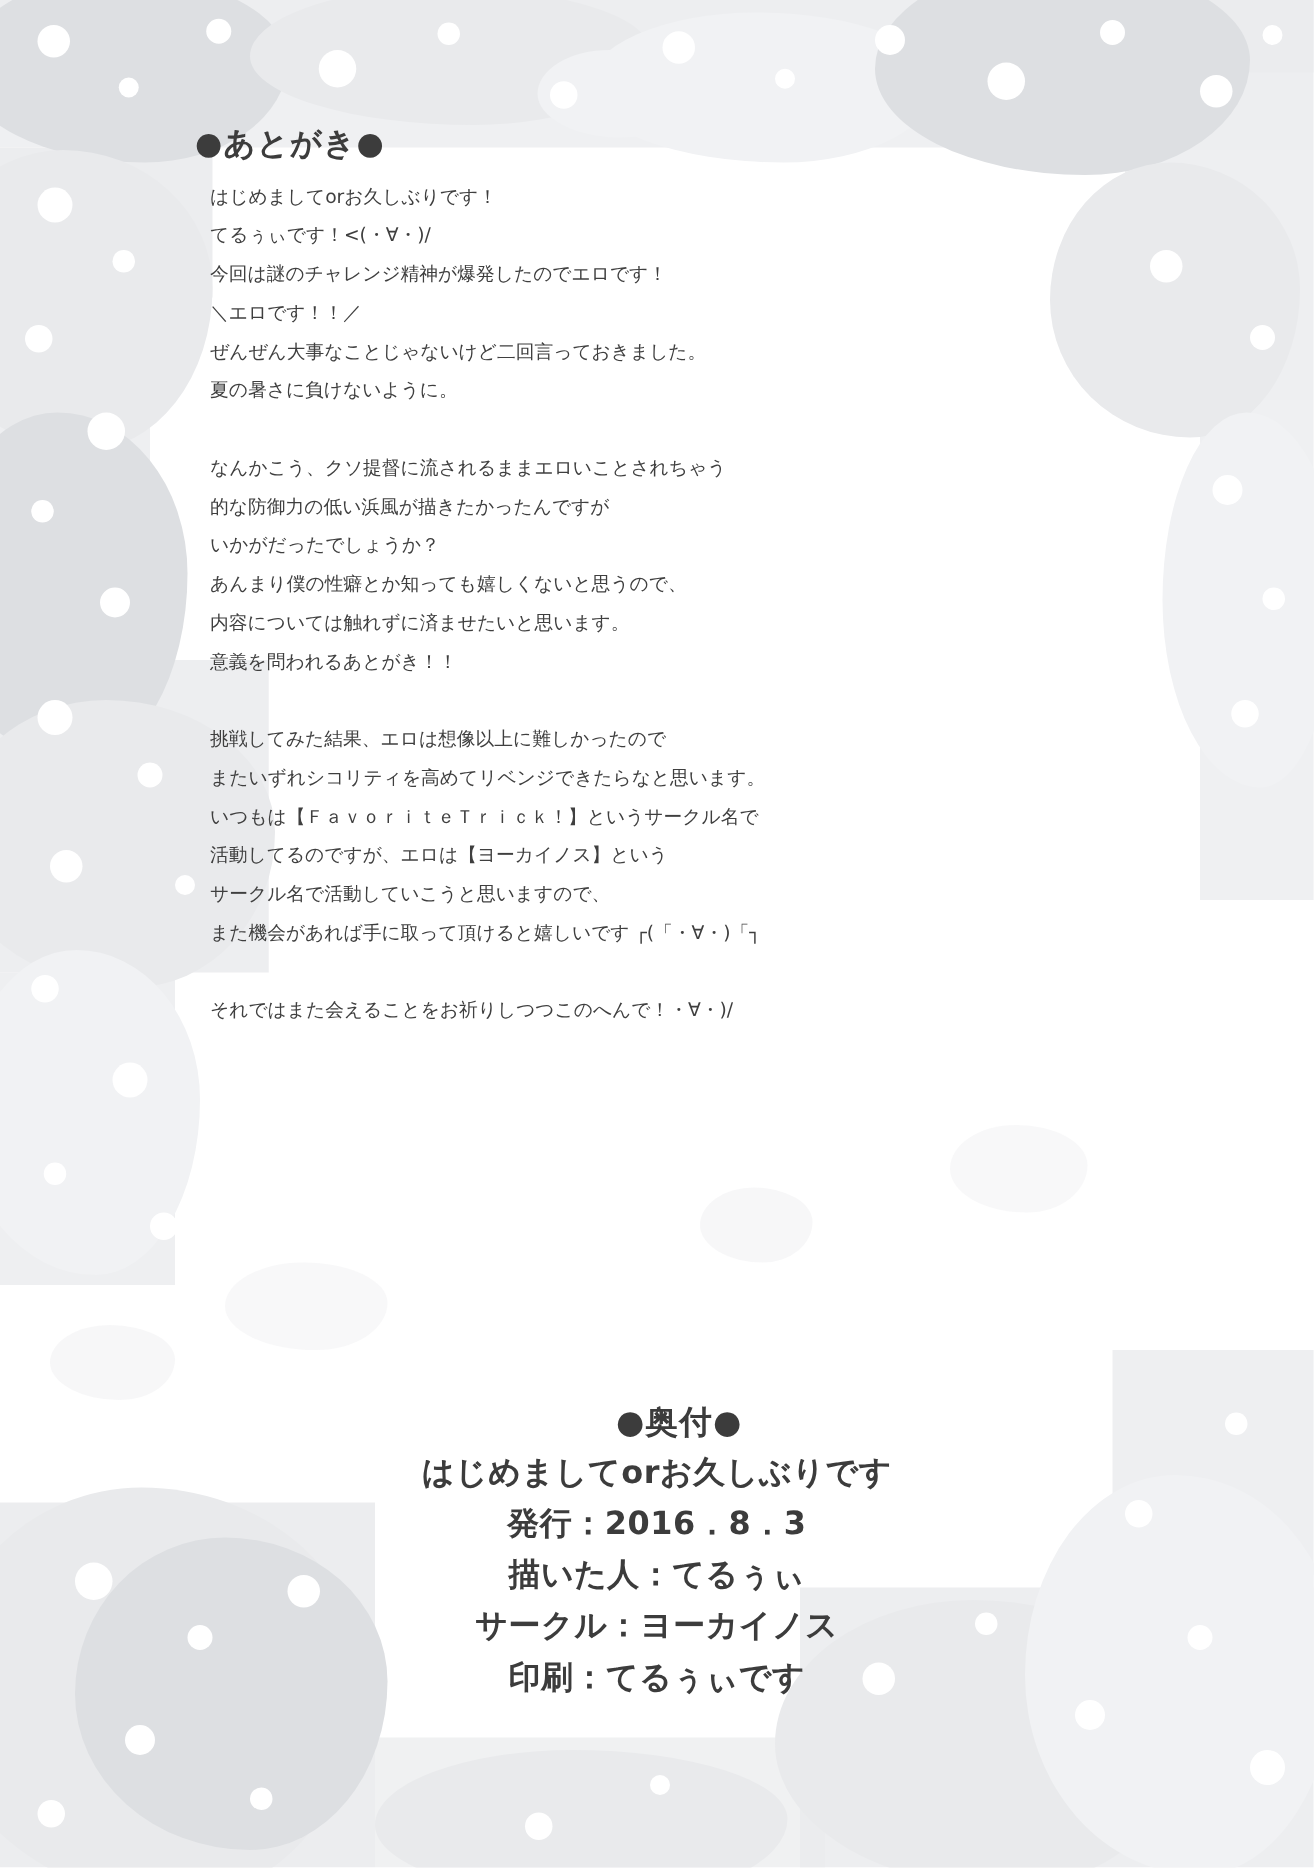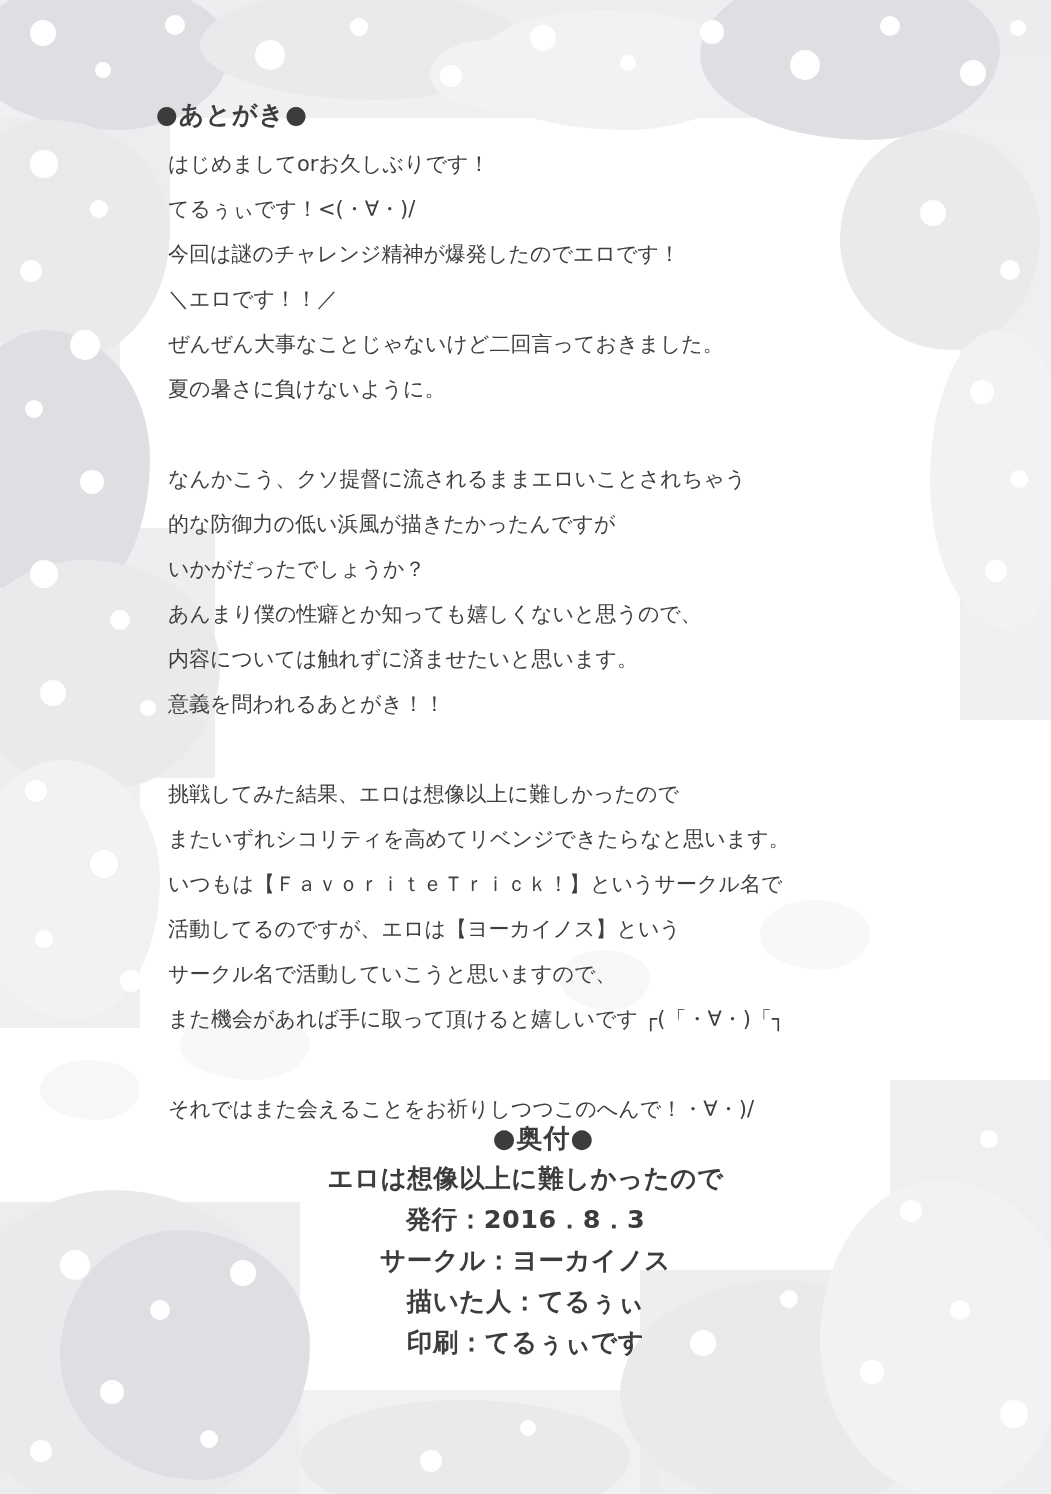--- a/index.html
+++ b/index.html
@@ -66,8 +66,8 @@
     left: 168px;
     top: 142px;
     width: 800px;
-    font-size: 21px;
-    line-height: 45px;
+    font-size: 15px;
+    line-height: 31px;
     color: #3f3f3f;
     white-space: pre-wrap;
     font-family: "DejaVu Sans", sans-serif;

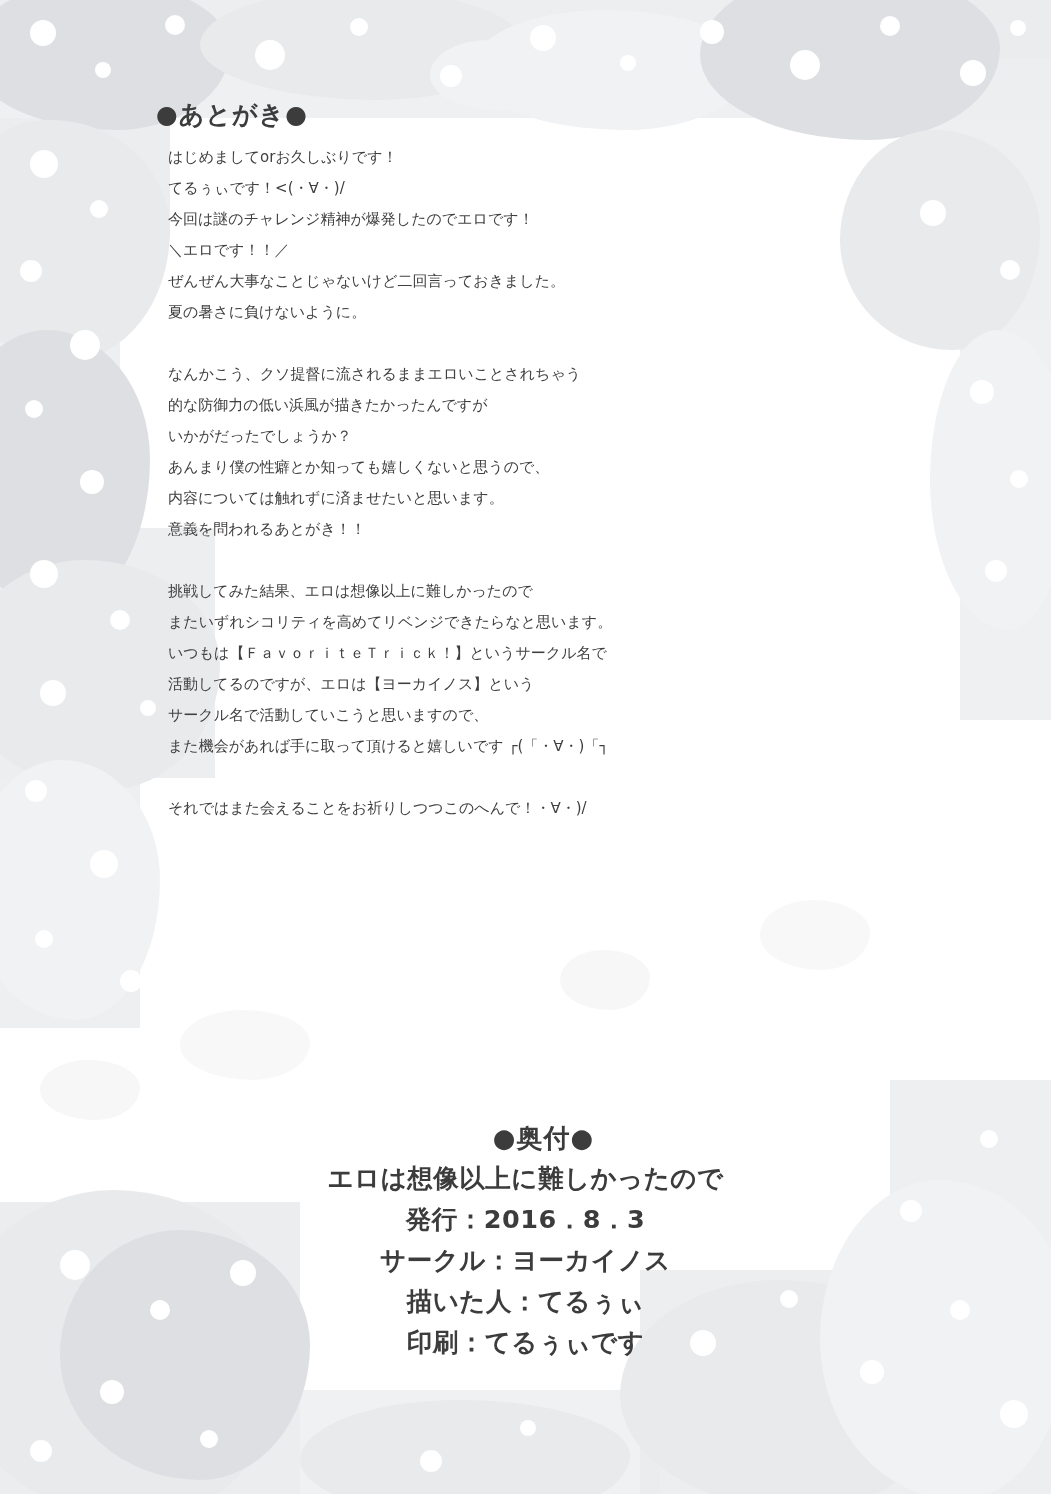--- a/index.html
+++ b/index.html
@@ -214,7 +214,7 @@
 
   <div id="colophon">
     <div id="colophon-head">●奥付●</div>
-    <div class="colophon-line">エロは想像以上に難しかったので</div>
+    <div class="colophon-line">はじめましてorお久しぶりです</div>
     <div class="colophon-line">発行：2016．8．3</div>
     <div class="colophon-line">サークル：ヨーカイノス</div>
     <div class="colophon-line">描いた人：てるぅぃ</div>

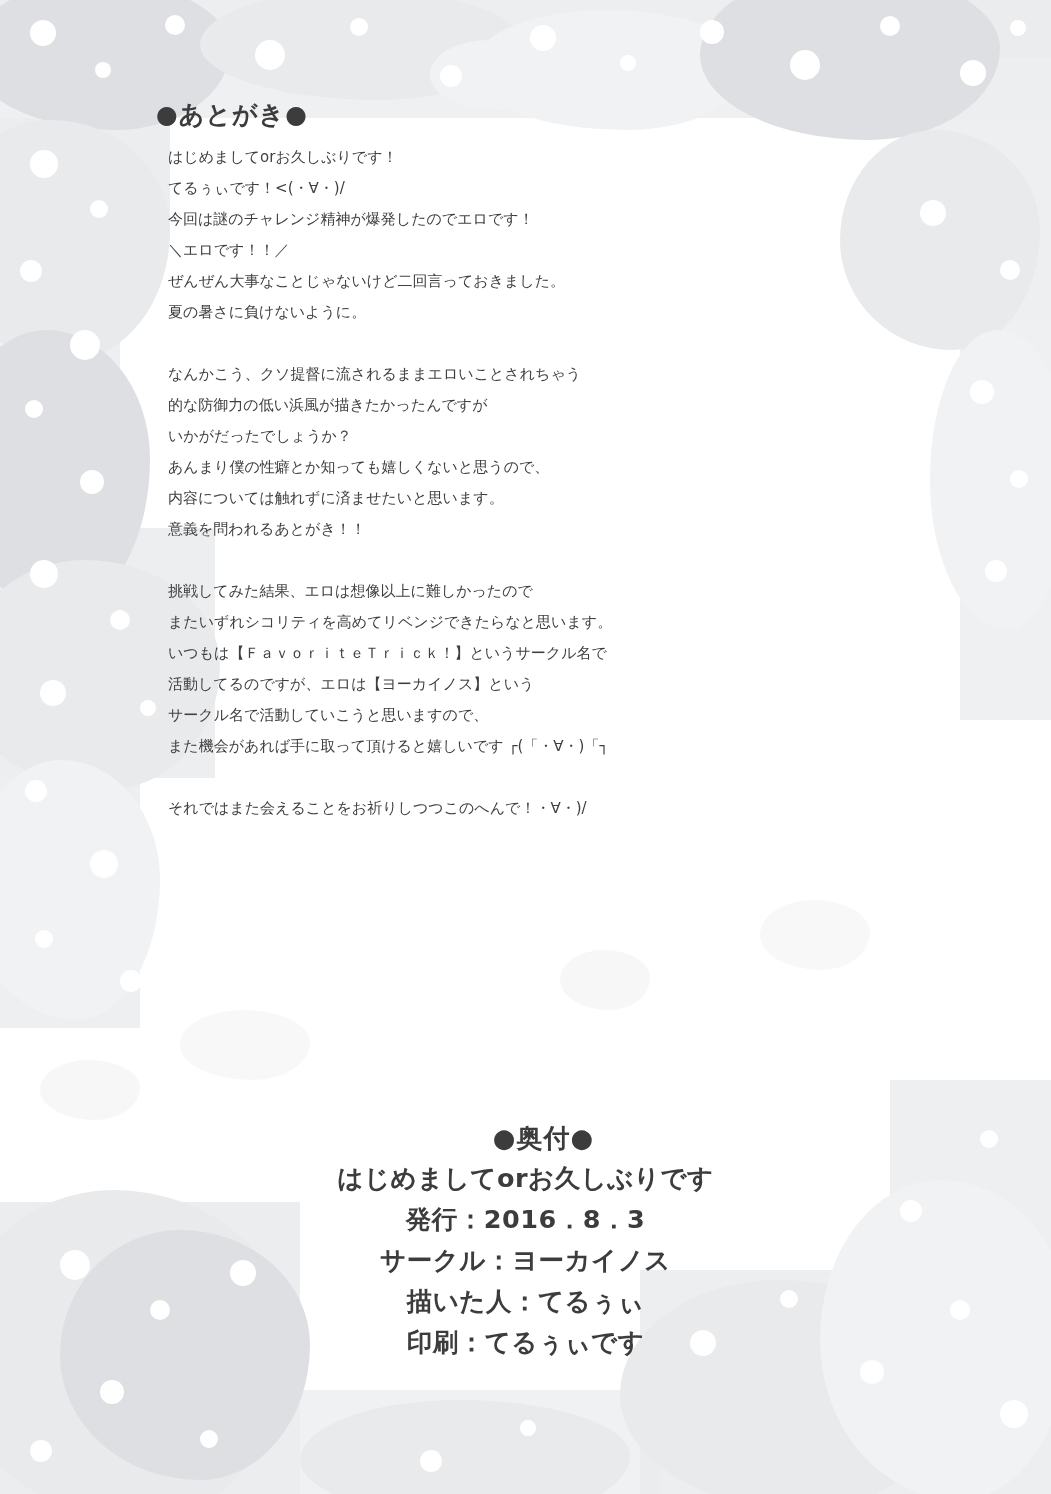--- a/index.html
+++ b/index.html
@@ -216,8 +216,8 @@
     <div id="colophon-head">●奥付●</div>
     <div class="colophon-line">はじめましてorお久しぶりです</div>
     <div class="colophon-line">発行：2016．8．3</div>
+    <div class="colophon-line">描いた人：てるぅぃ</div>
     <div class="colophon-line">サークル：ヨーカイノス</div>
-    <div class="colophon-line">描いた人：てるぅぃ</div>
     <div class="colophon-line">印刷：てるぅぃです</div>
   </div>
 

